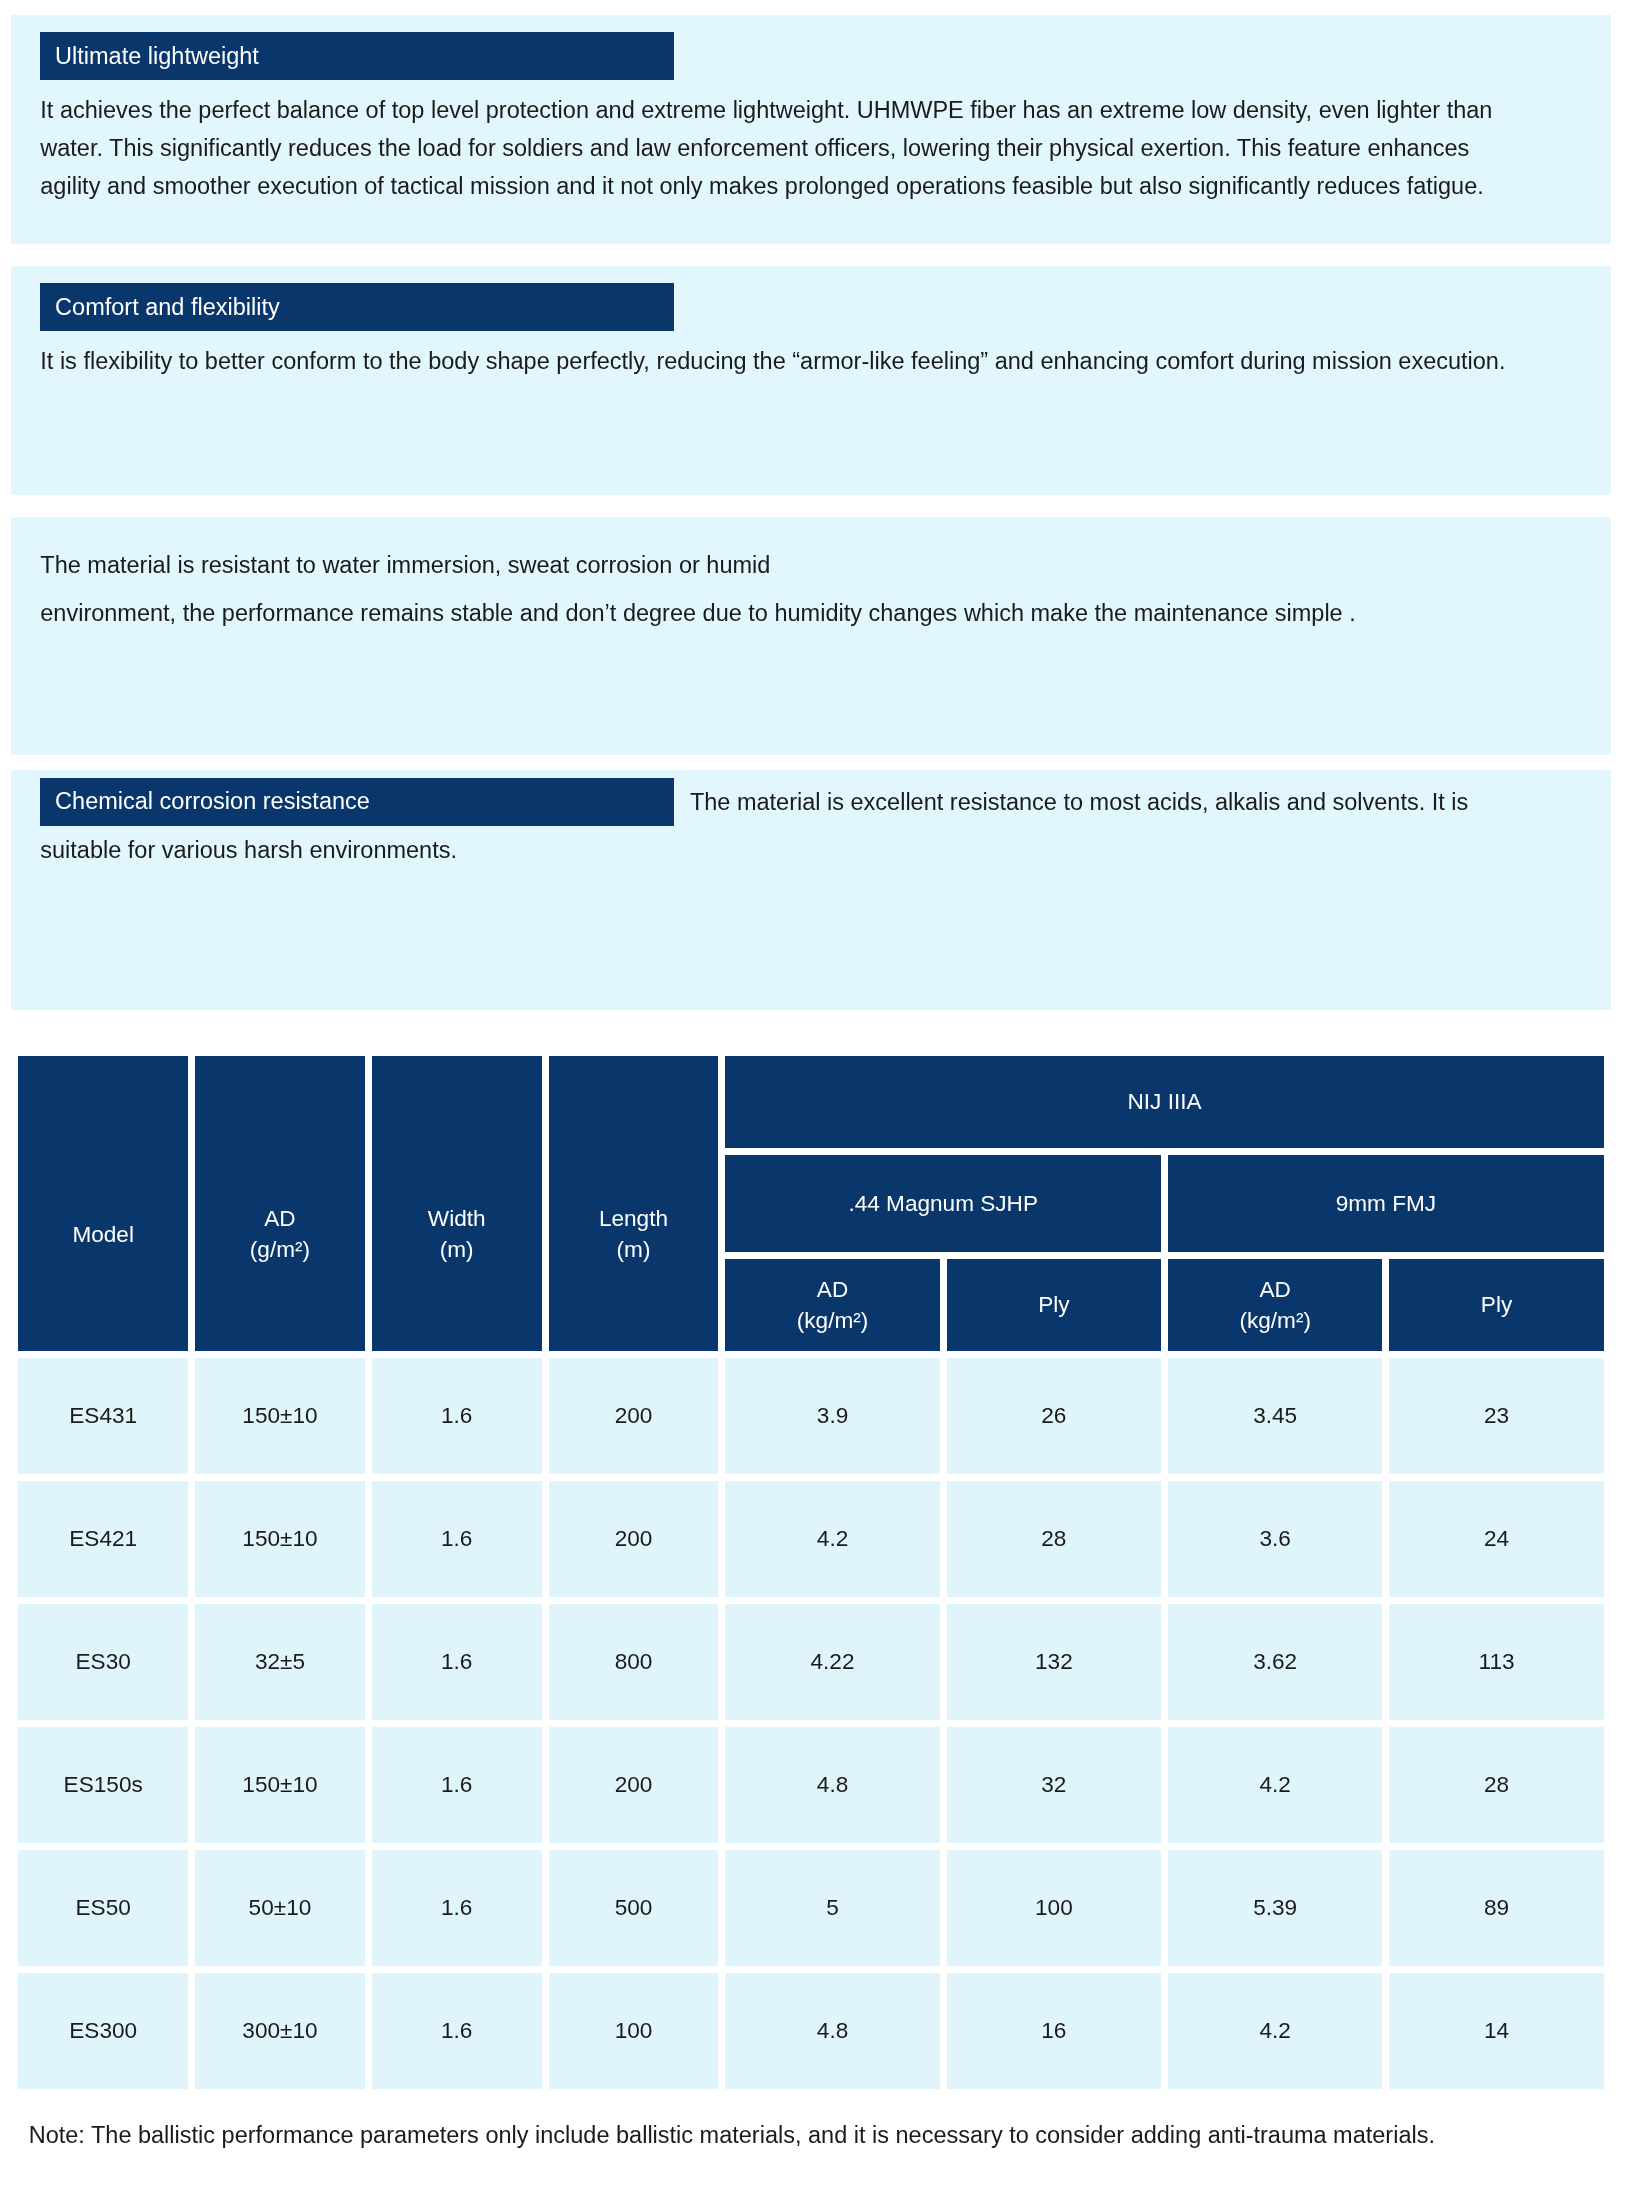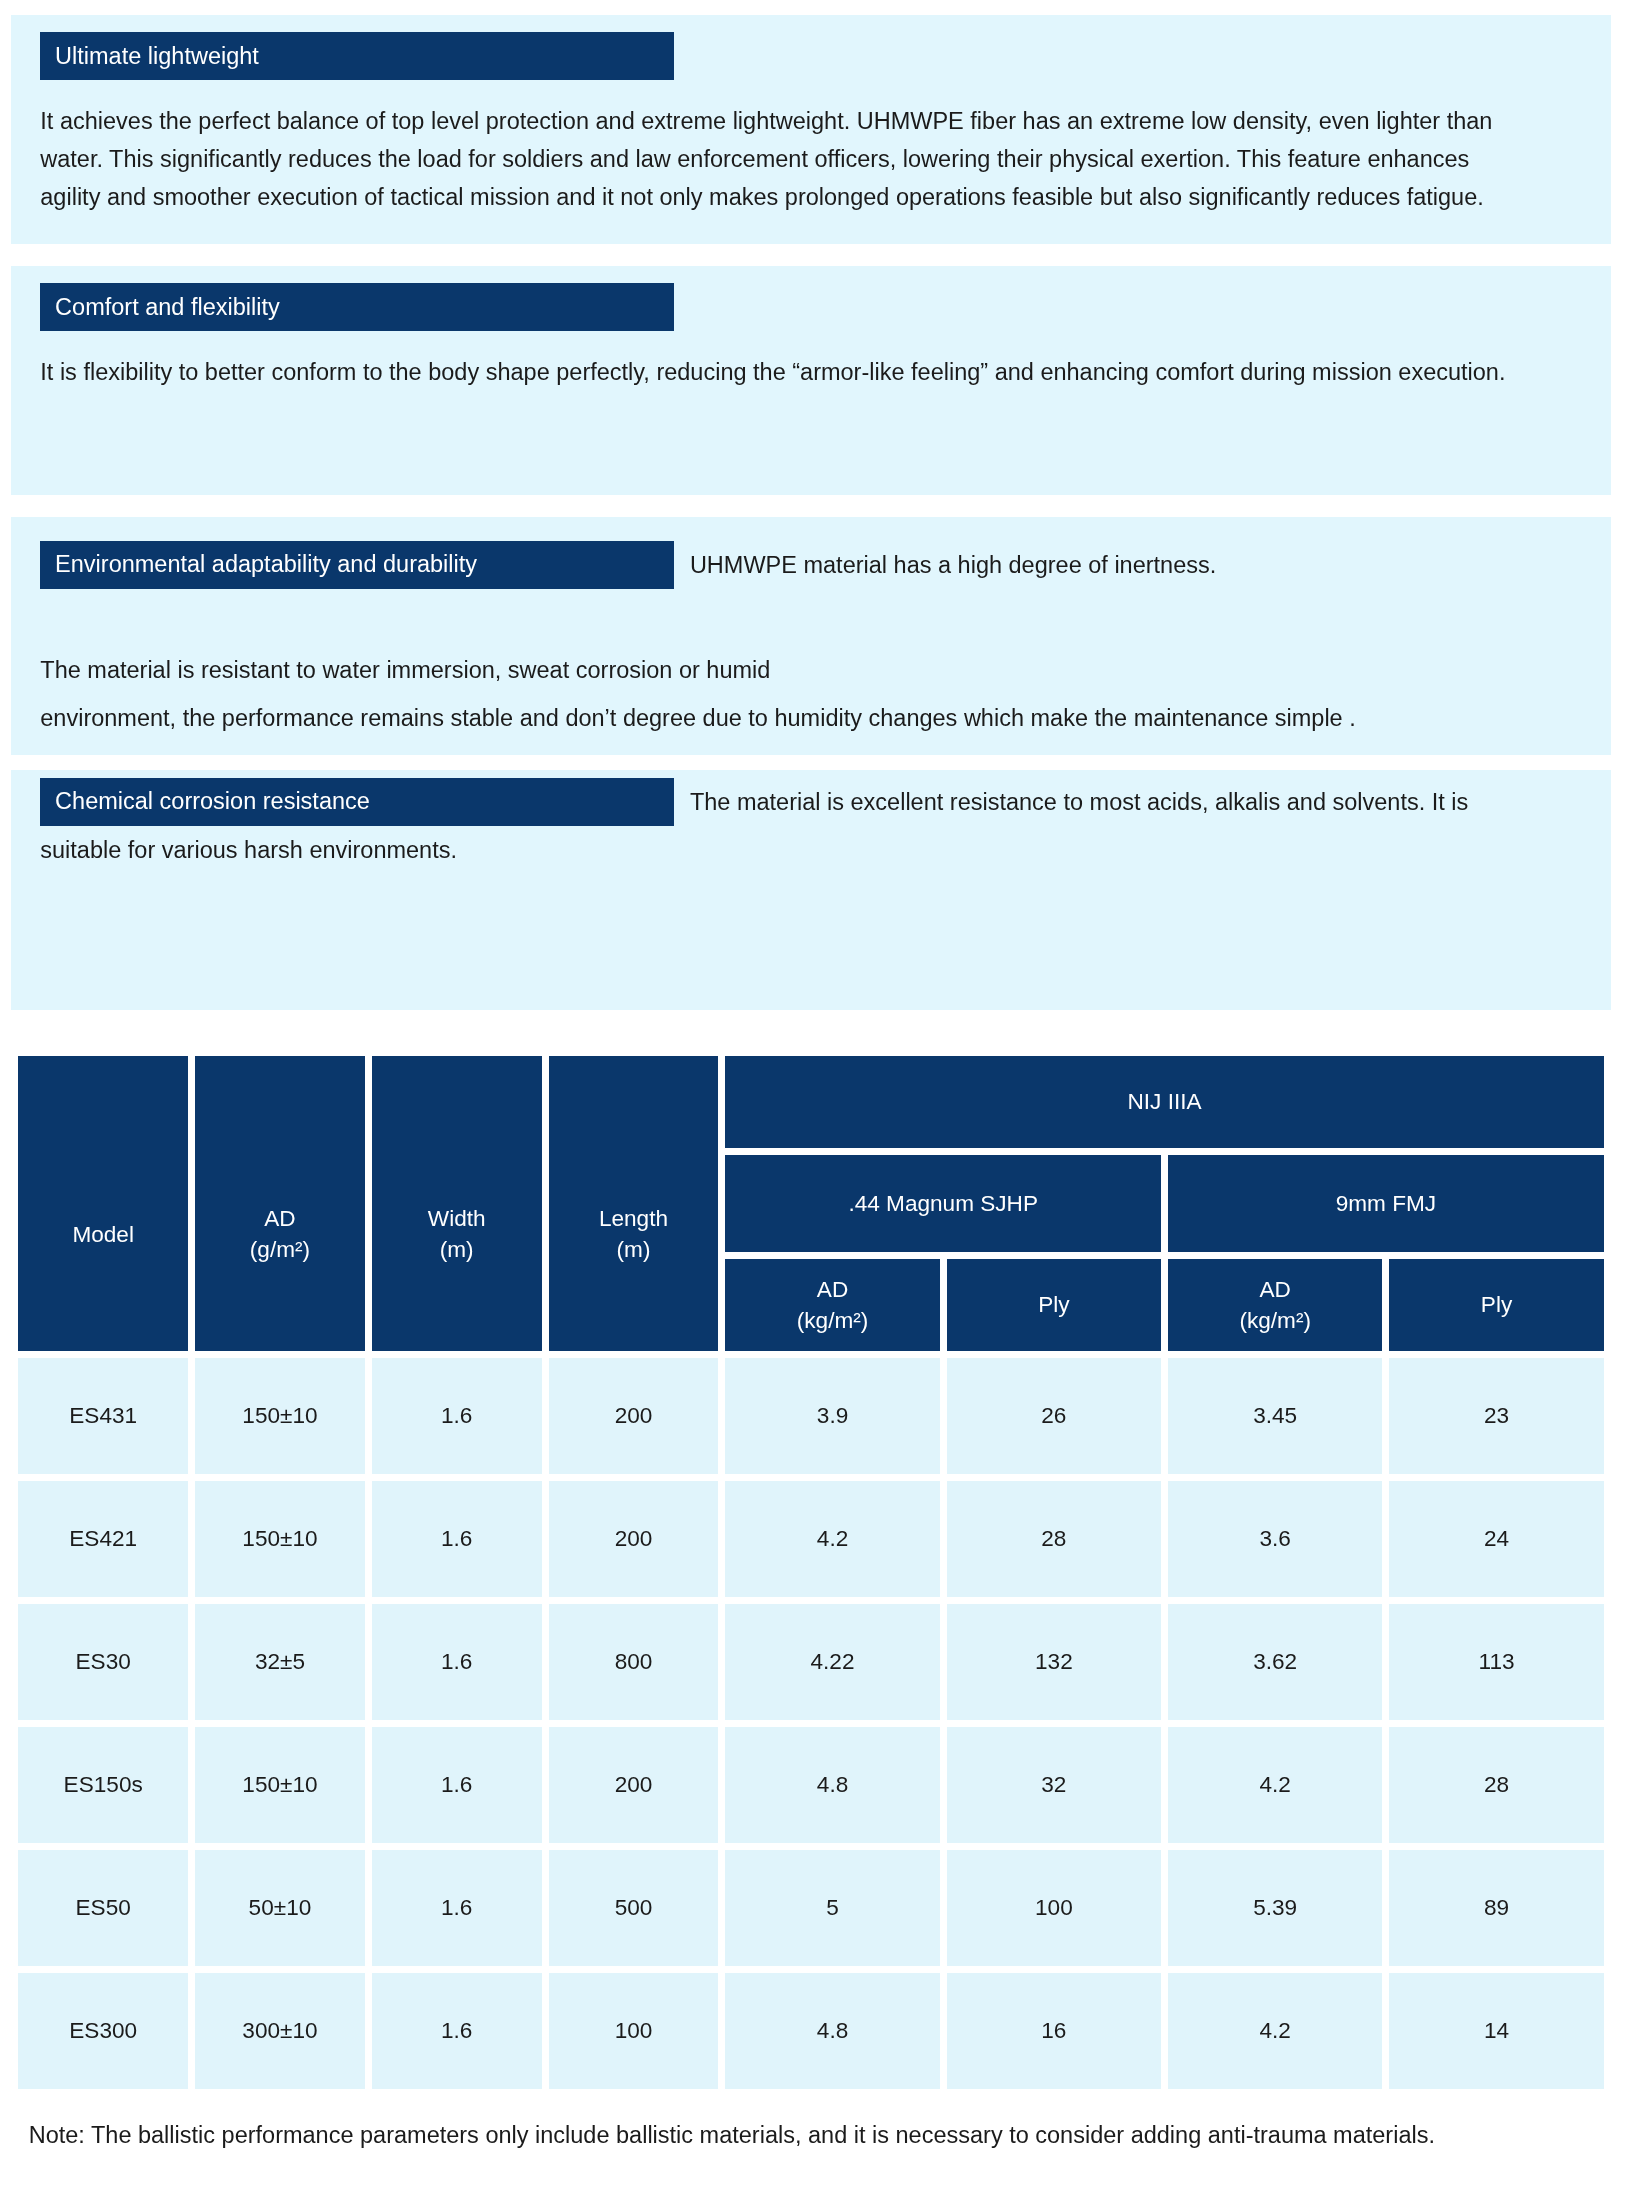--- a/index.html
+++ b/index.html
@@ -34,7 +34,7 @@
     overflow: hidden;
   }
   .panel p.body {
-    margin: 22px 0 0 0;
+    margin: 11px 0 0 0;
     font-size: 23.5px;
     line-height: 38px;
     max-width: 1469px;

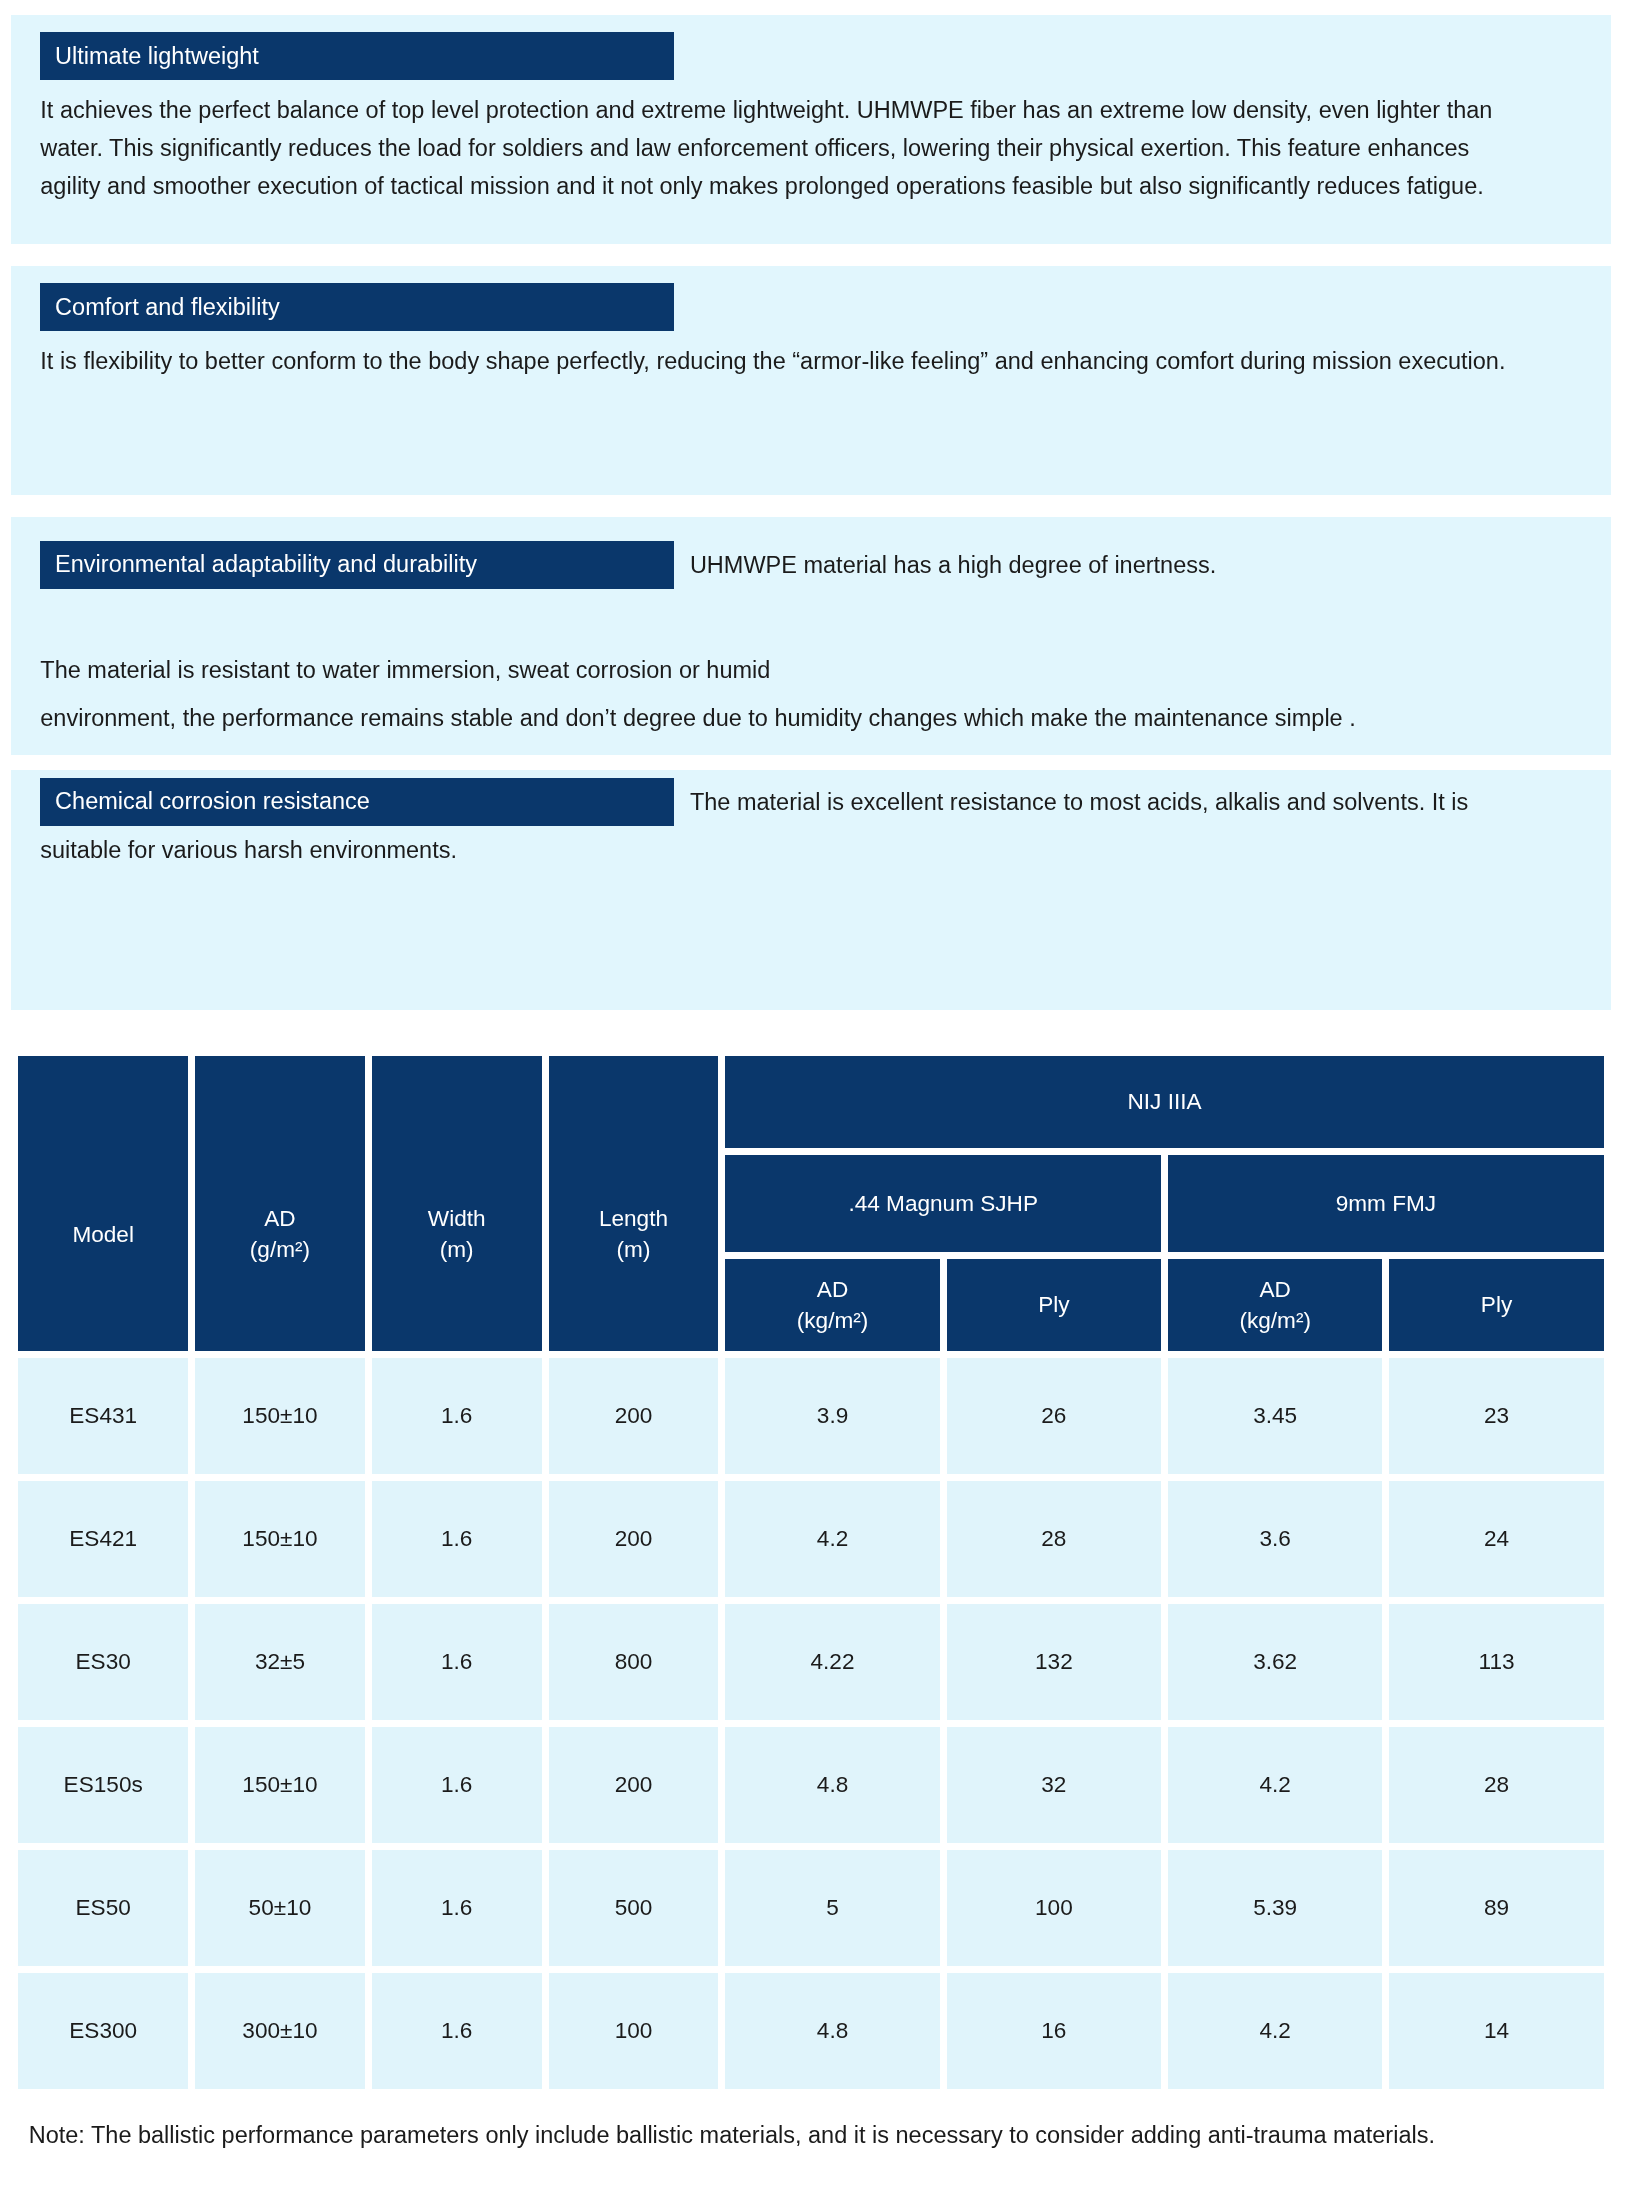--- a/index.html
+++ b/index.html
@@ -107,11 +107,6 @@
   </section>
 
   <section class="panel p3">
-    <div class="iblock">
-      <span class="bar">
-        <span>Environmental adaptability and durability</span>
-      </span><span class="itext">UHMWPE material has a high degree of inertness.</span>
-    </div>
     <div class="iblock">
       <span class="itext">The material is resistant to water immersion, sweat corrosion or humid
 environment, the performance remains stable and don’t degree due to humidity changes which make the maintenance simple .</span>

